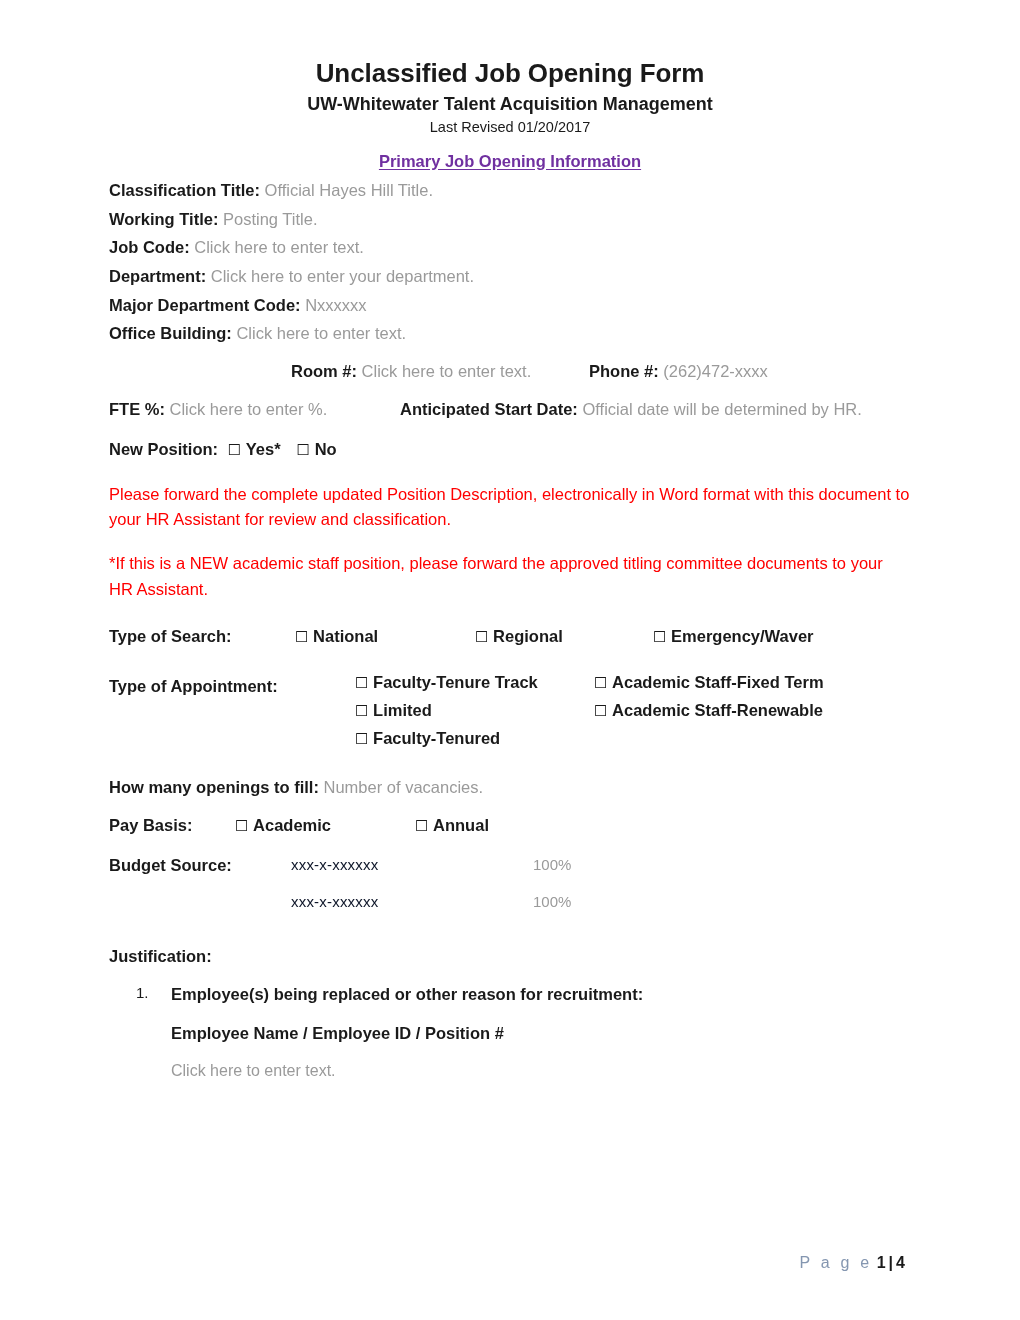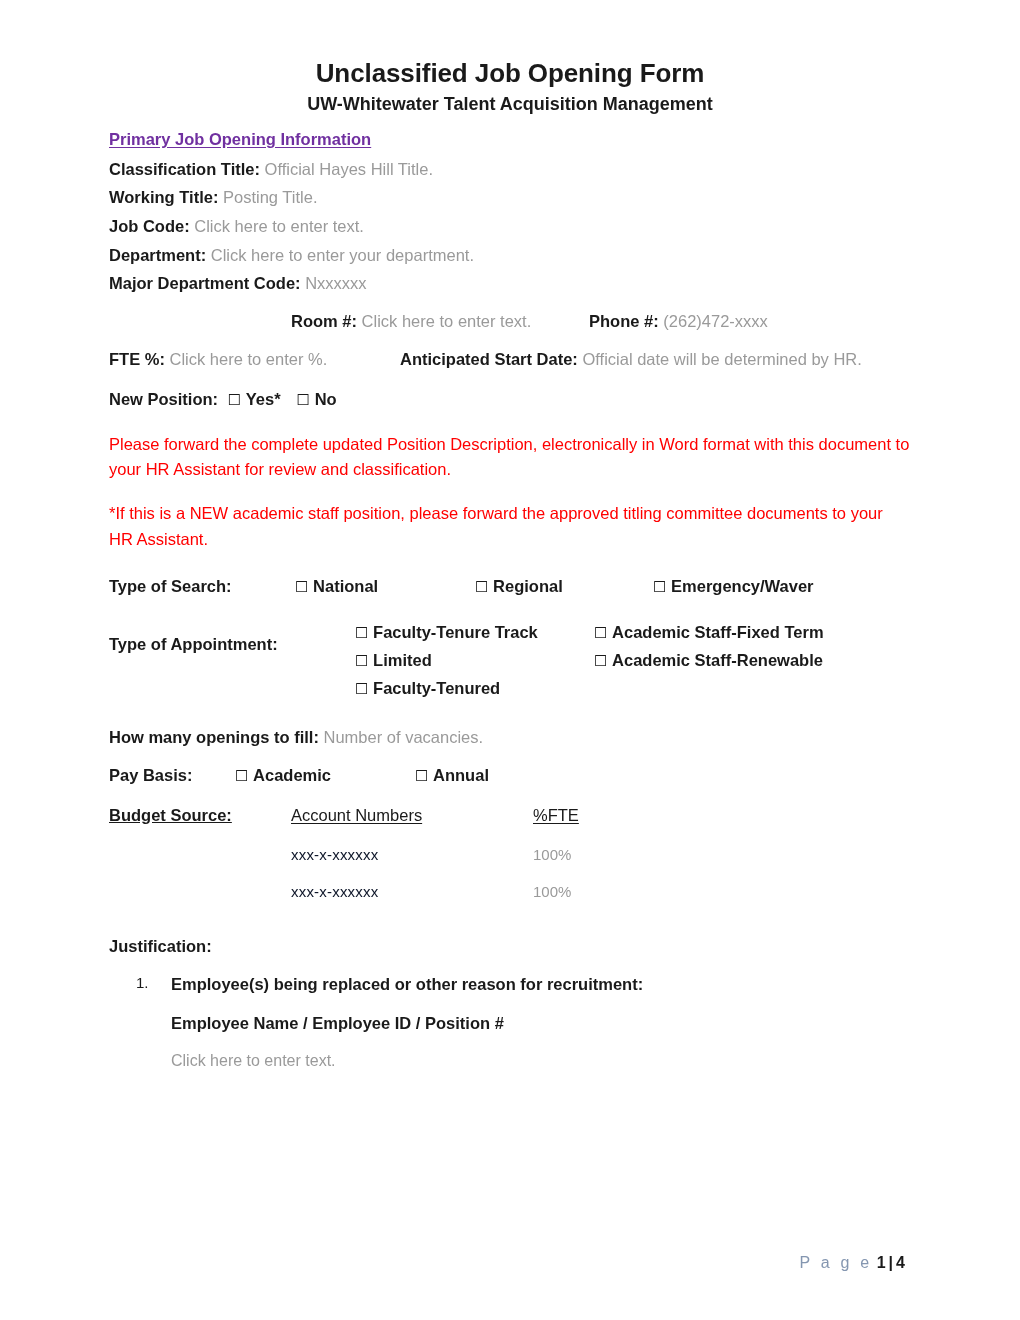--- a/index.html
+++ b/index.html
@@ -256,6 +256,7 @@
 
   <h1 class="doc-title">Unclassified Job Opening Form</h1>
   <div class="doc-subtitle">UW-Whitewater Talent Acquisition Management</div>
+  <div class="doc-revised">Last Revised 01/20/2017</div>
 
   <div class="section-heading">Primary Job Opening Information</div>
 

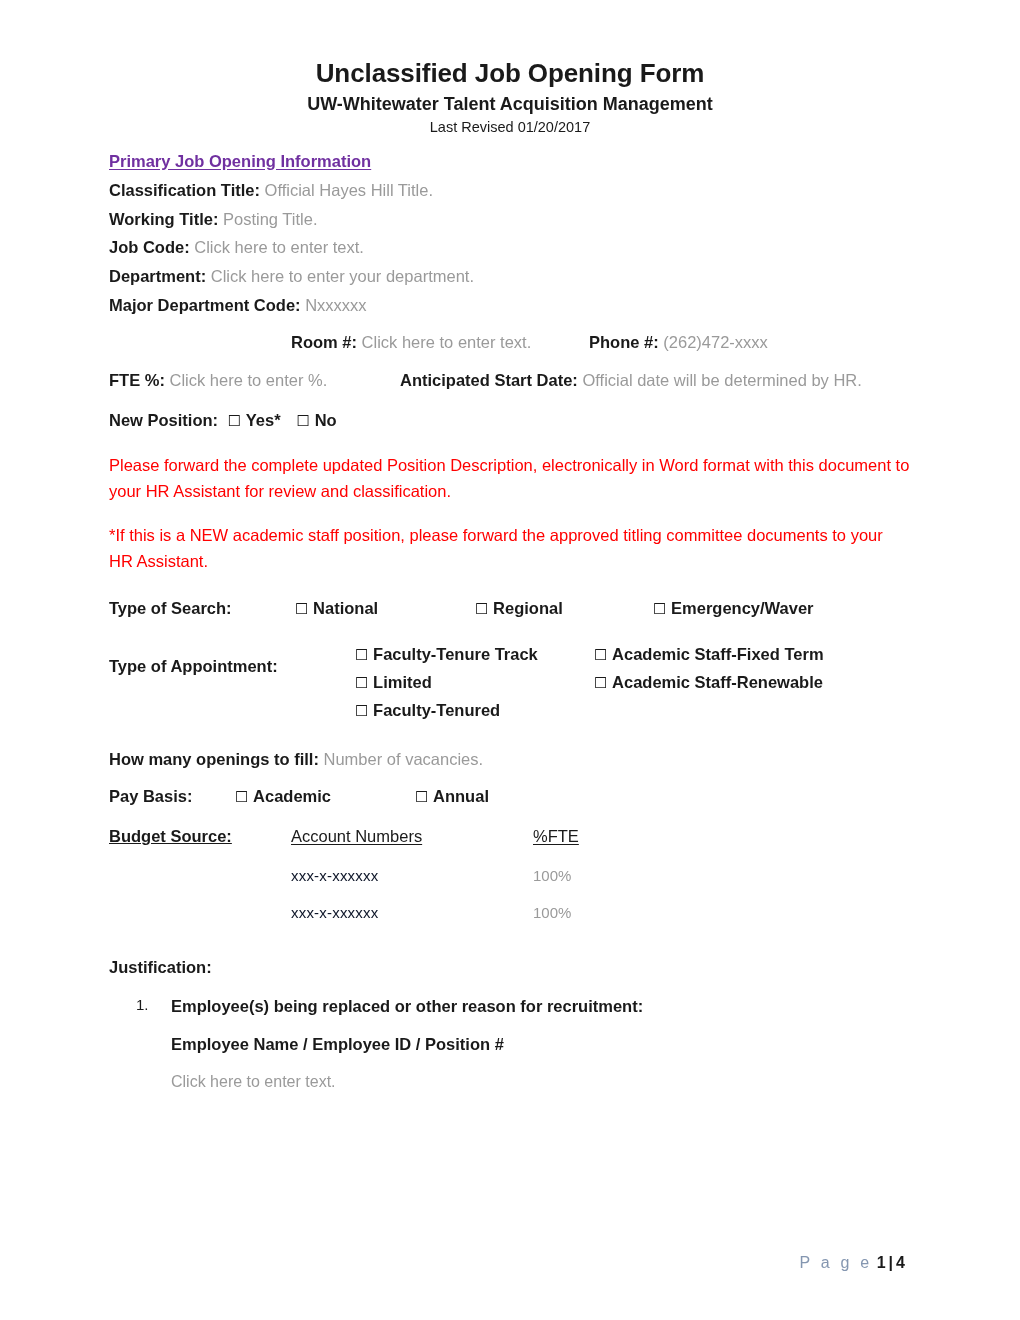--- a/index.html
+++ b/index.html
@@ -60,6 +60,7 @@
     text-decoration: underline;
     text-underline-offset: 2px;
     line-height: 1.3;
+    text-align: center;
   }
 
   

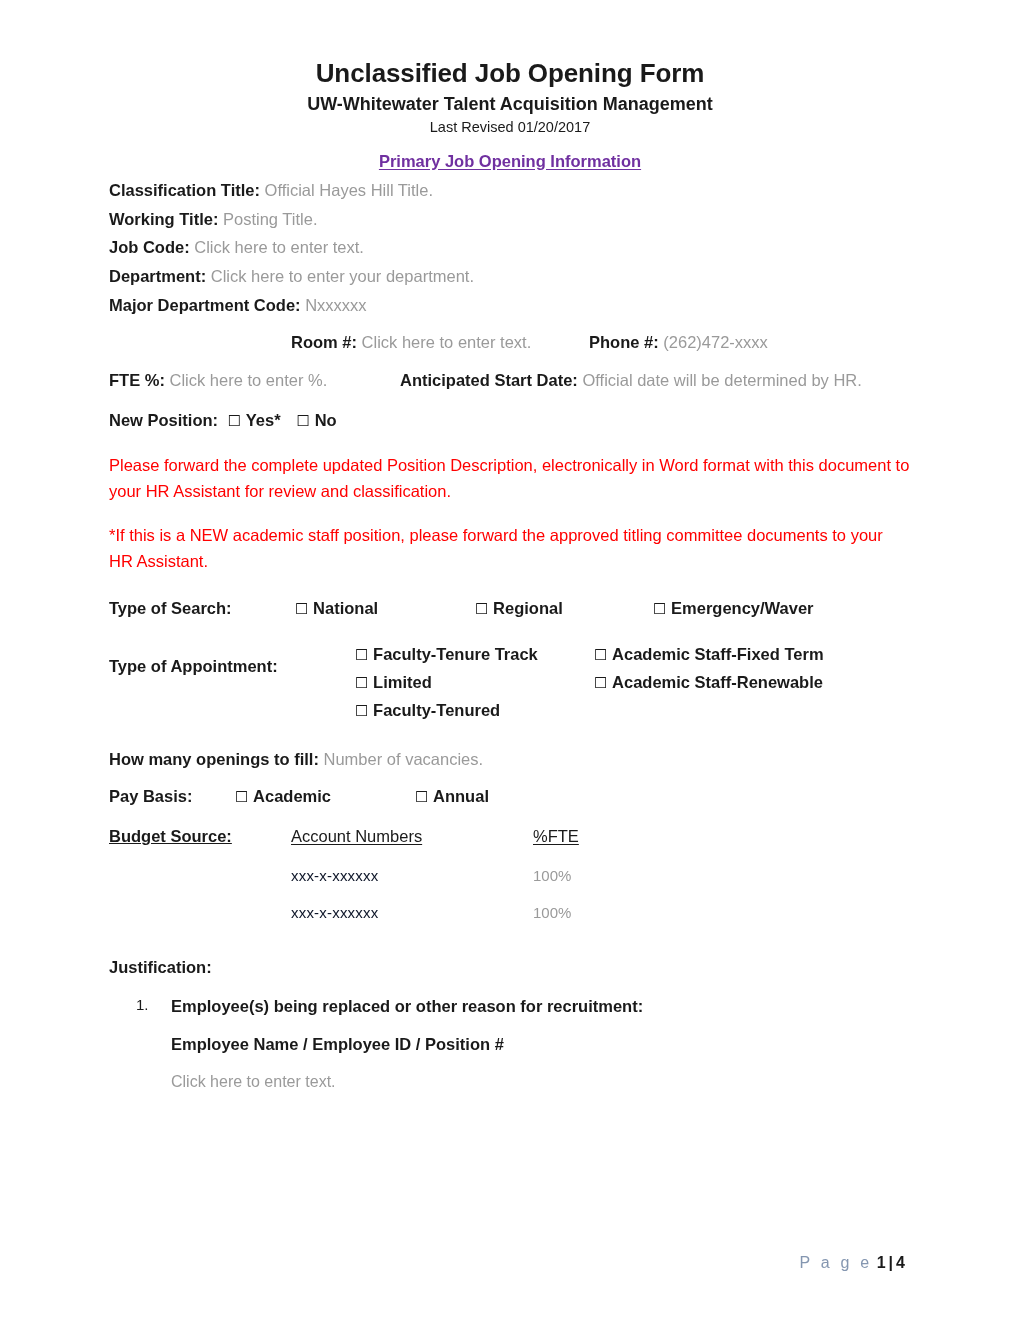--- a/index.html
+++ b/index.html
@@ -286,6 +286,10 @@
     <span class="ph">Nxxxxxx</span>
   </div>
 
+  <div class="field-row">
+    <span class="lbl">Office Building:</span>
+    <span class="ph">Click here to enter text.</span>
+  </div>
 
   <div class="room-row">
     <span class="col-room">

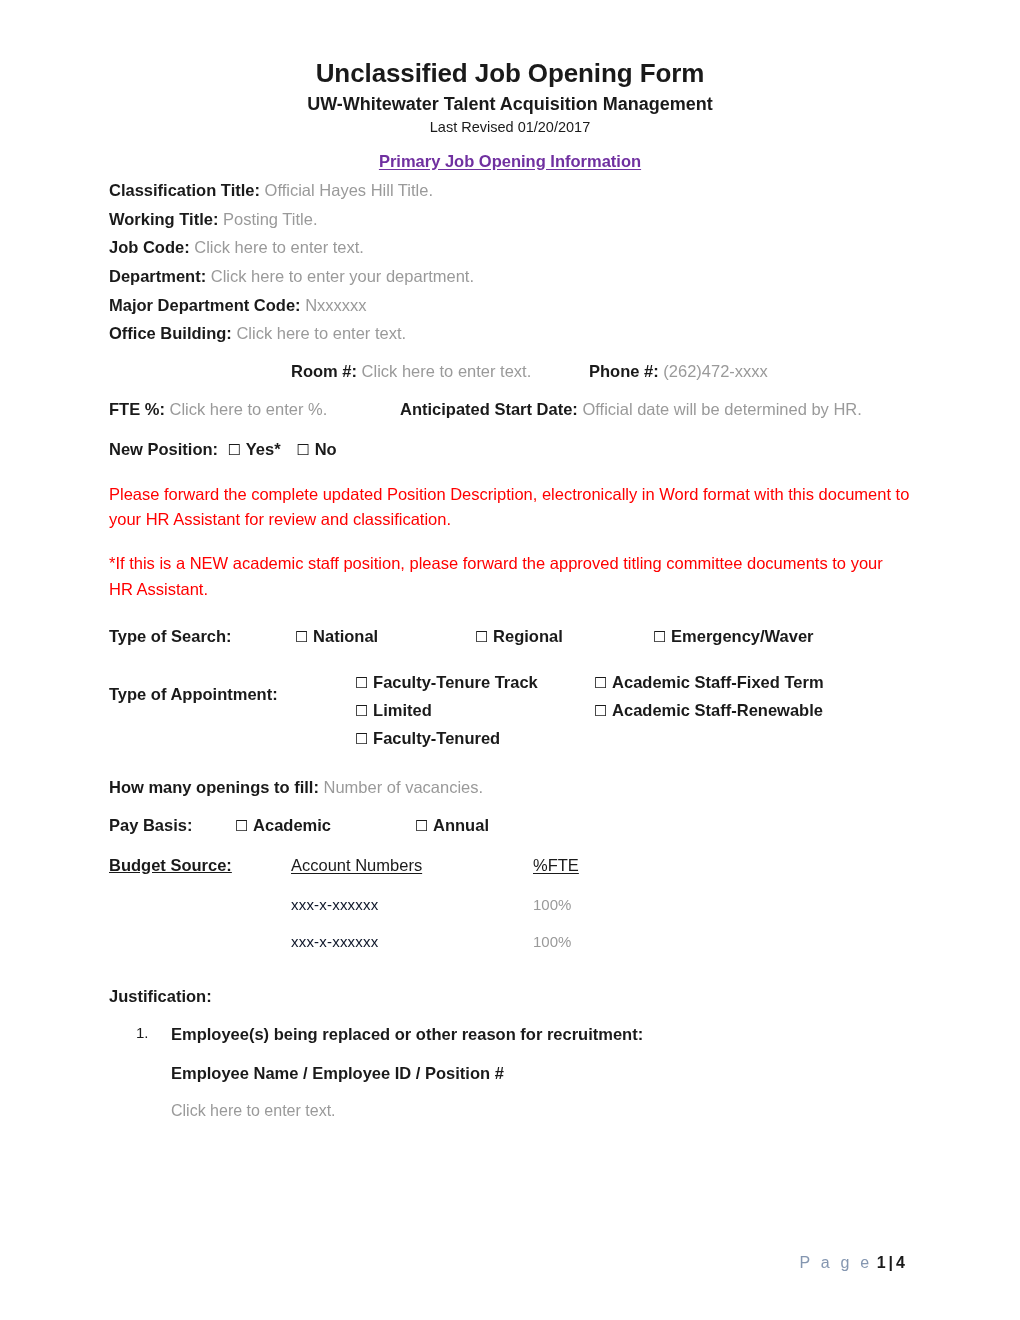--- a/index.html
+++ b/index.html
@@ -148,7 +148,7 @@
     height: 84px;
     font-size: 16.5px;
   }
-  .appt-block .a-lbl { position: absolute; left: 0; top: 16px; font-weight: bold; white-space: nowrap; }
+  .appt-block .a-lbl { position: absolute; left: 0; top: 8px; font-weight: bold; white-space: nowrap; }
   .appt-block .a-col1 { position: absolute; left: 246px; top: 0; }
   .appt-block .a-col2 { position: absolute; left: 485px; top: 0; }
   .appt-block .a-item { line-height: 27px; white-space: nowrap; }

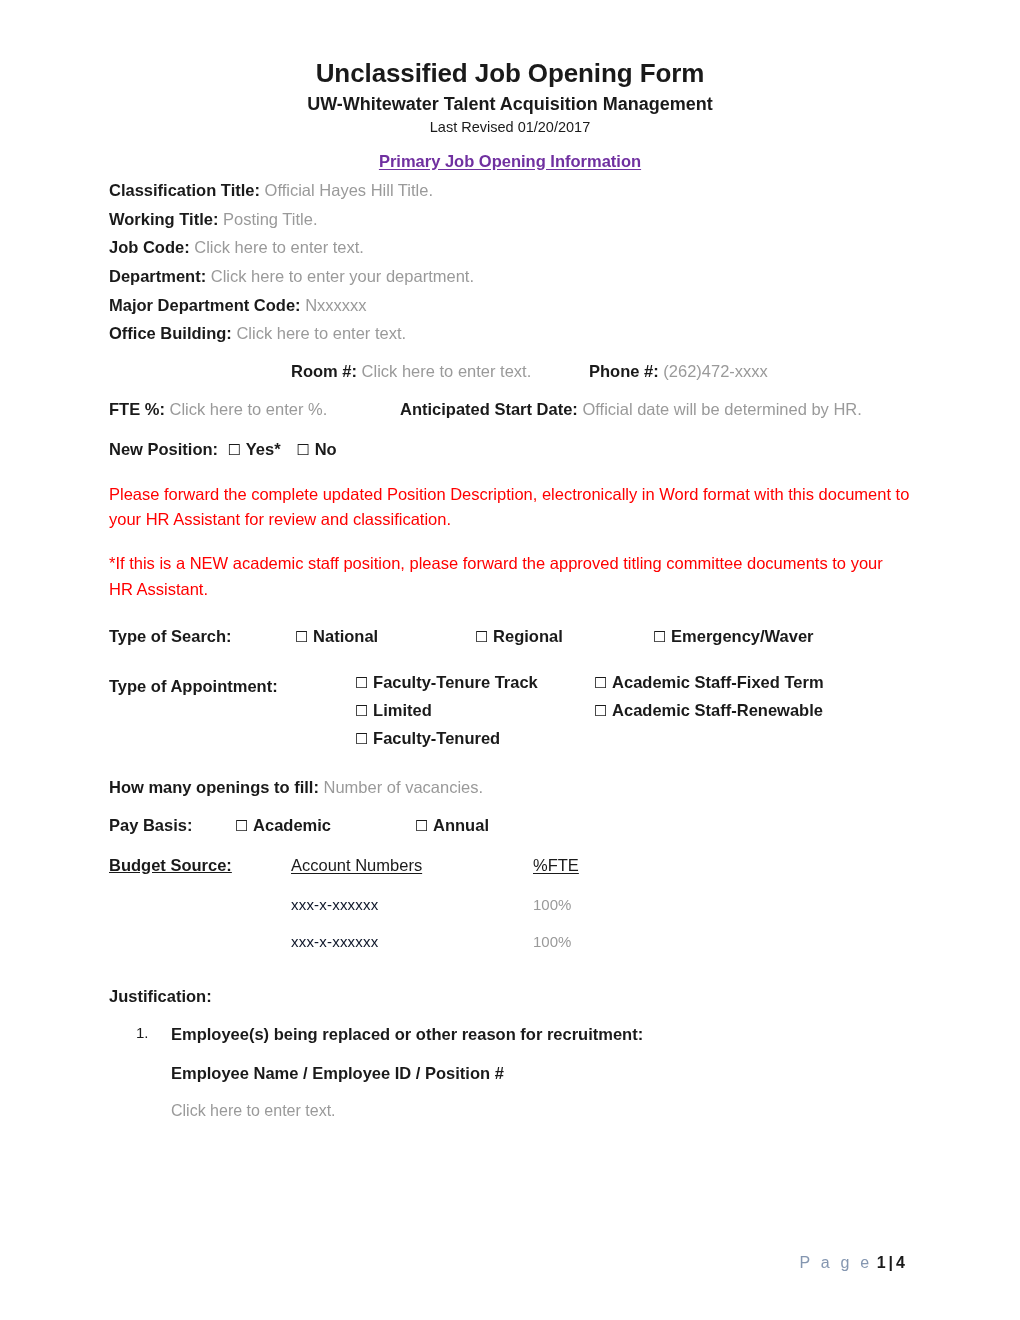--- a/index.html
+++ b/index.html
@@ -177,7 +177,7 @@
     font-size: 16.5px;
   }
   .budget-block .b-lbl {
-    position: absolute; left: 0; top: 0; font-weight: bold; white-space: nowrap; text-decoration: underline;
+    position: absolute; left: 0; top: 0; font-weight: bold; white-space: nowrap;
   }
   .budget-head { position: relative; height: 24px; }
   .budget-head .h-acct {

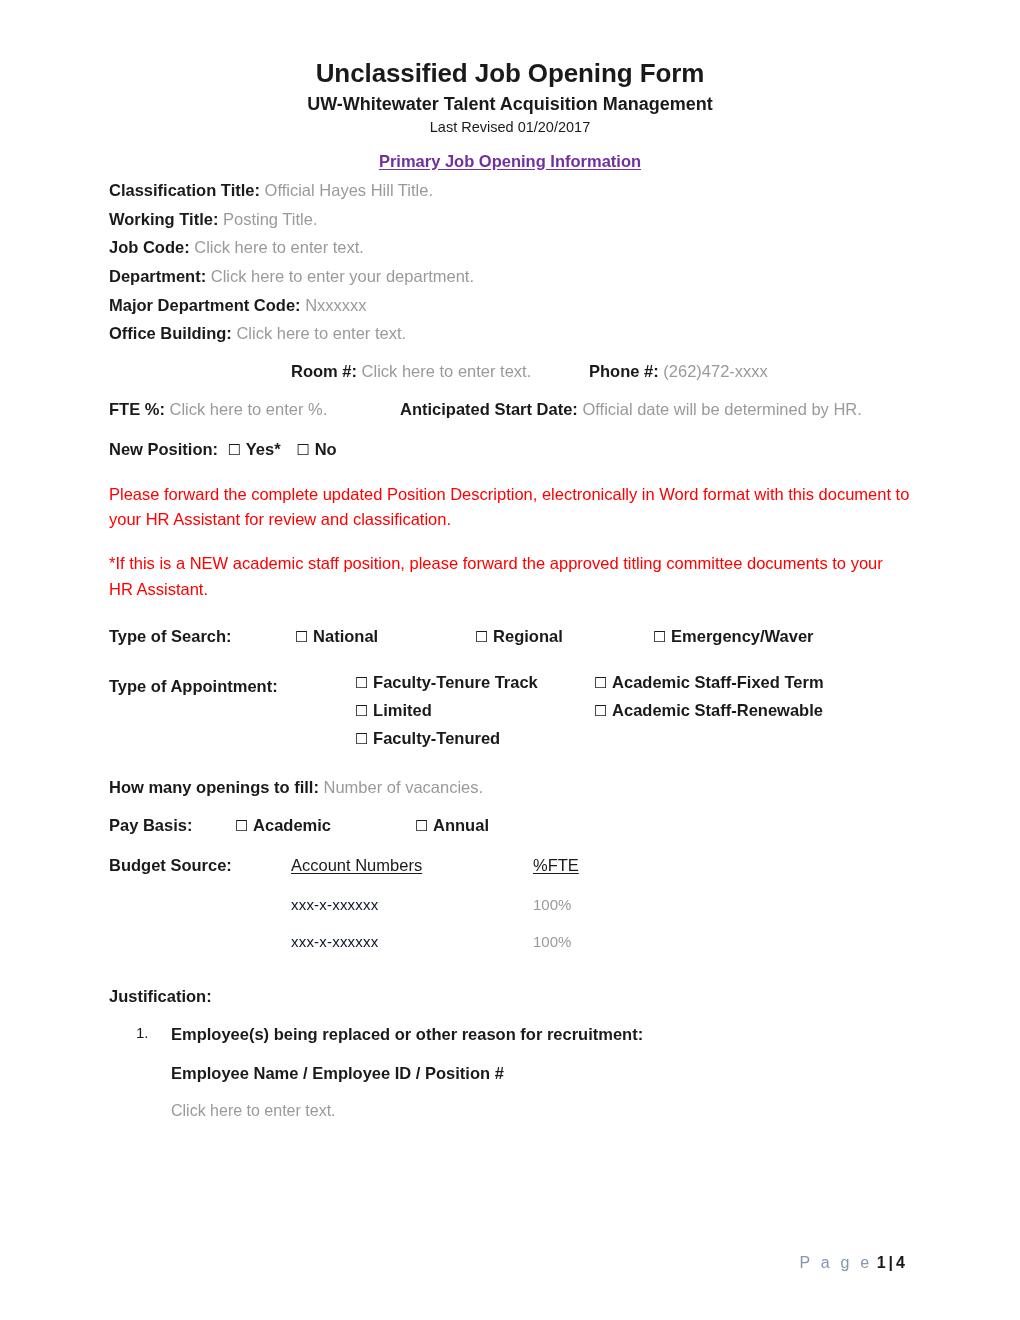--- a/index.html
+++ b/index.html
@@ -354,10 +354,6 @@
 
   <div class="budget-block">
     <span class="b-lbl">Budget Source:</span>
-    <div class="budget-head">
-      <span class="h-acct">Account Numbers</span>
-      <span class="h-fte">%FTE</span>
-    </div>
     <div class="budget-line first">
       <span class="c-acct">xxx-x-xxxxxx</span>
       <span class="c-fte">100%</span>

